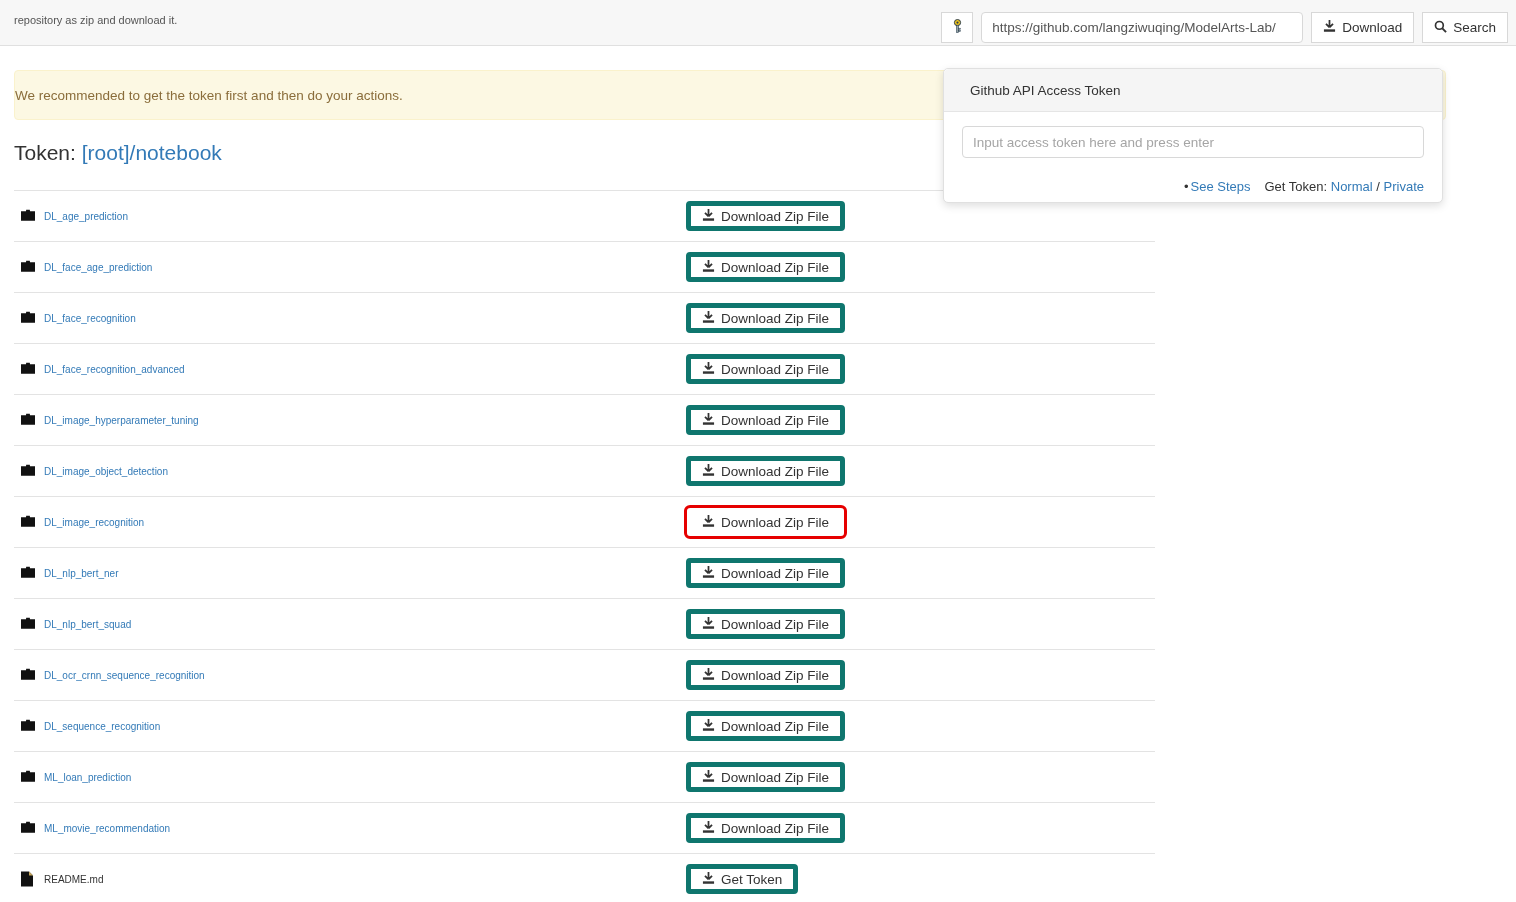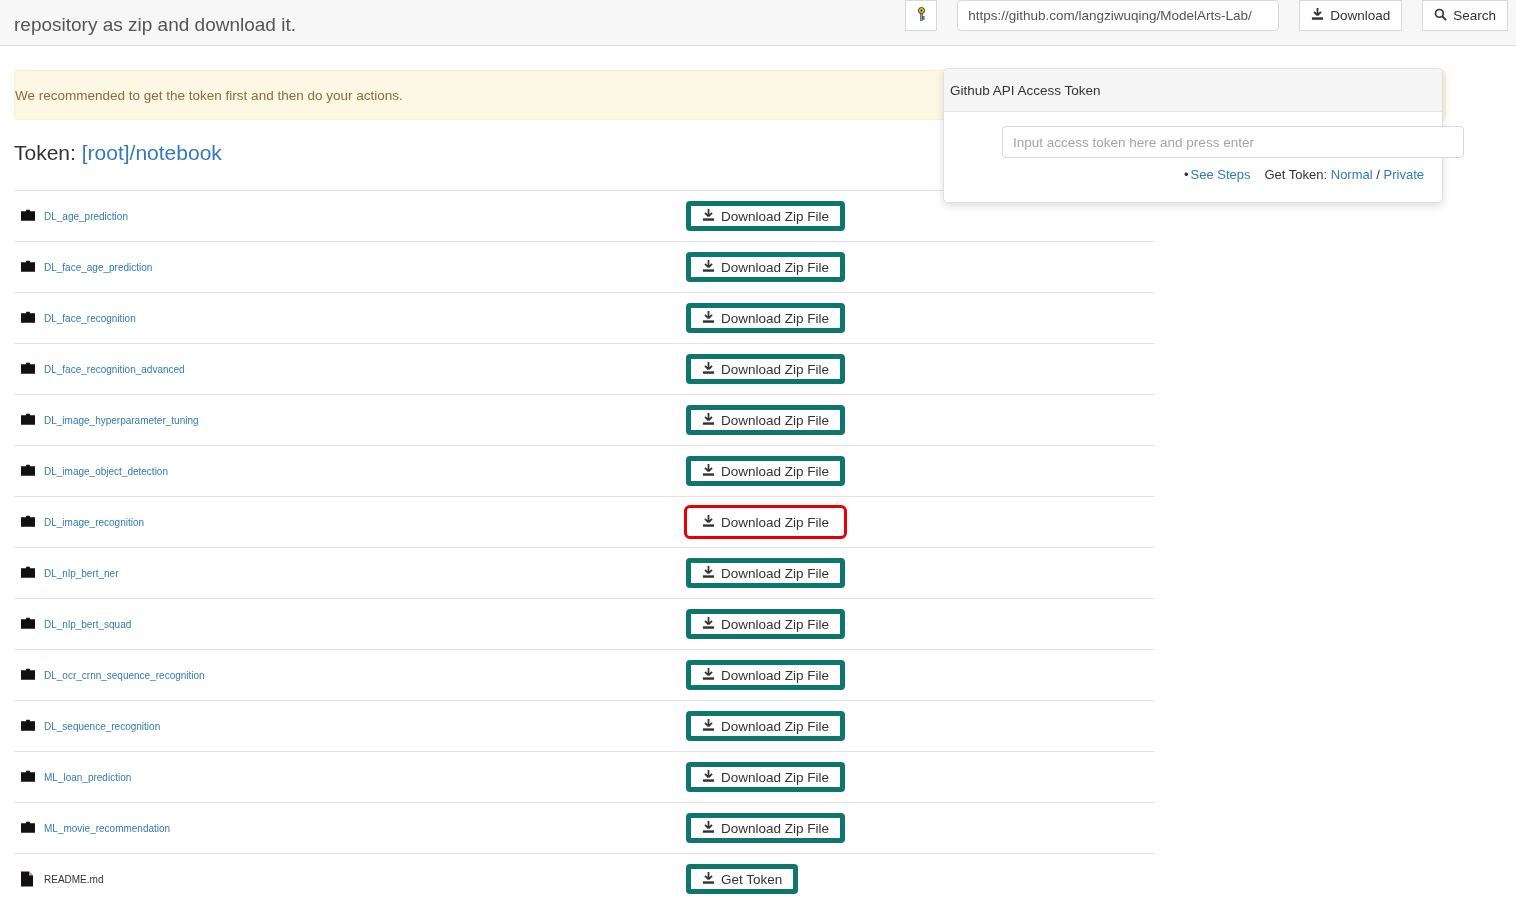--- a/index.html
+++ b/index.html
@@ -20,7 +20,7 @@
   }
   .toolbar-note {
     position: absolute; left: 0; top: 14px;
-    font-size: 19px; color: #555555;
+    font-size: 11px; color: #555555;
     white-space: nowrap;
   }
   .tb-controls {

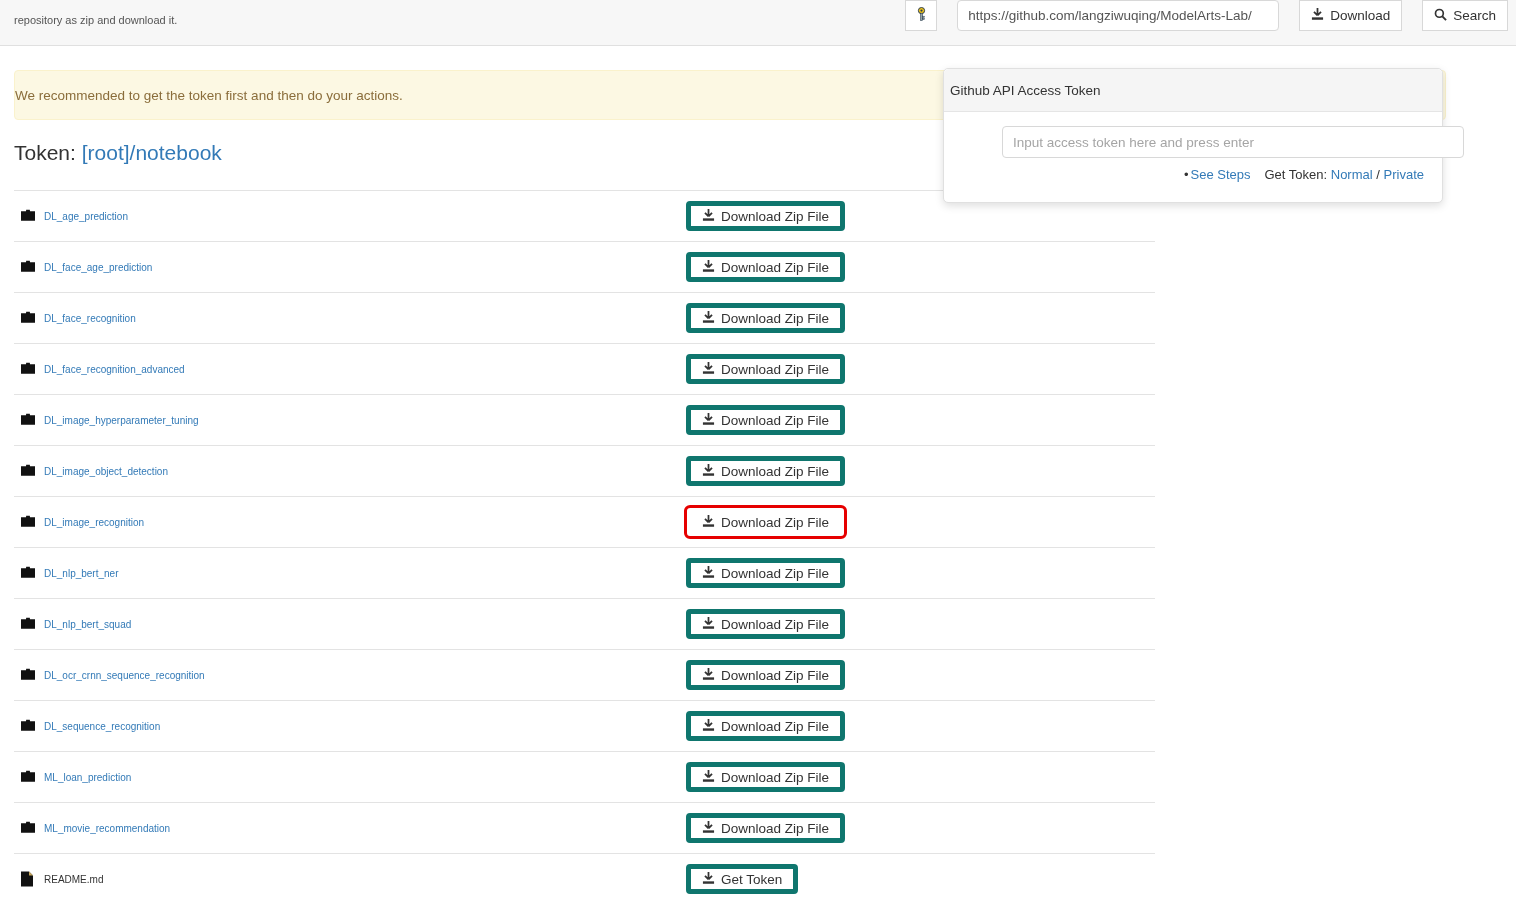--- a/index.html
+++ b/index.html
@@ -24,8 +24,8 @@
     white-space: nowrap;
   }
   .tb-controls {
-    position: absolute; right: 8px; top: 0;
-    display: flex; align-items: center; gap: 20px;
+    position: absolute; right: 8px; top: 12px;
+    display: flex; align-items: center; gap: 8px;
   }
   .btn {
     background: #ffffff;

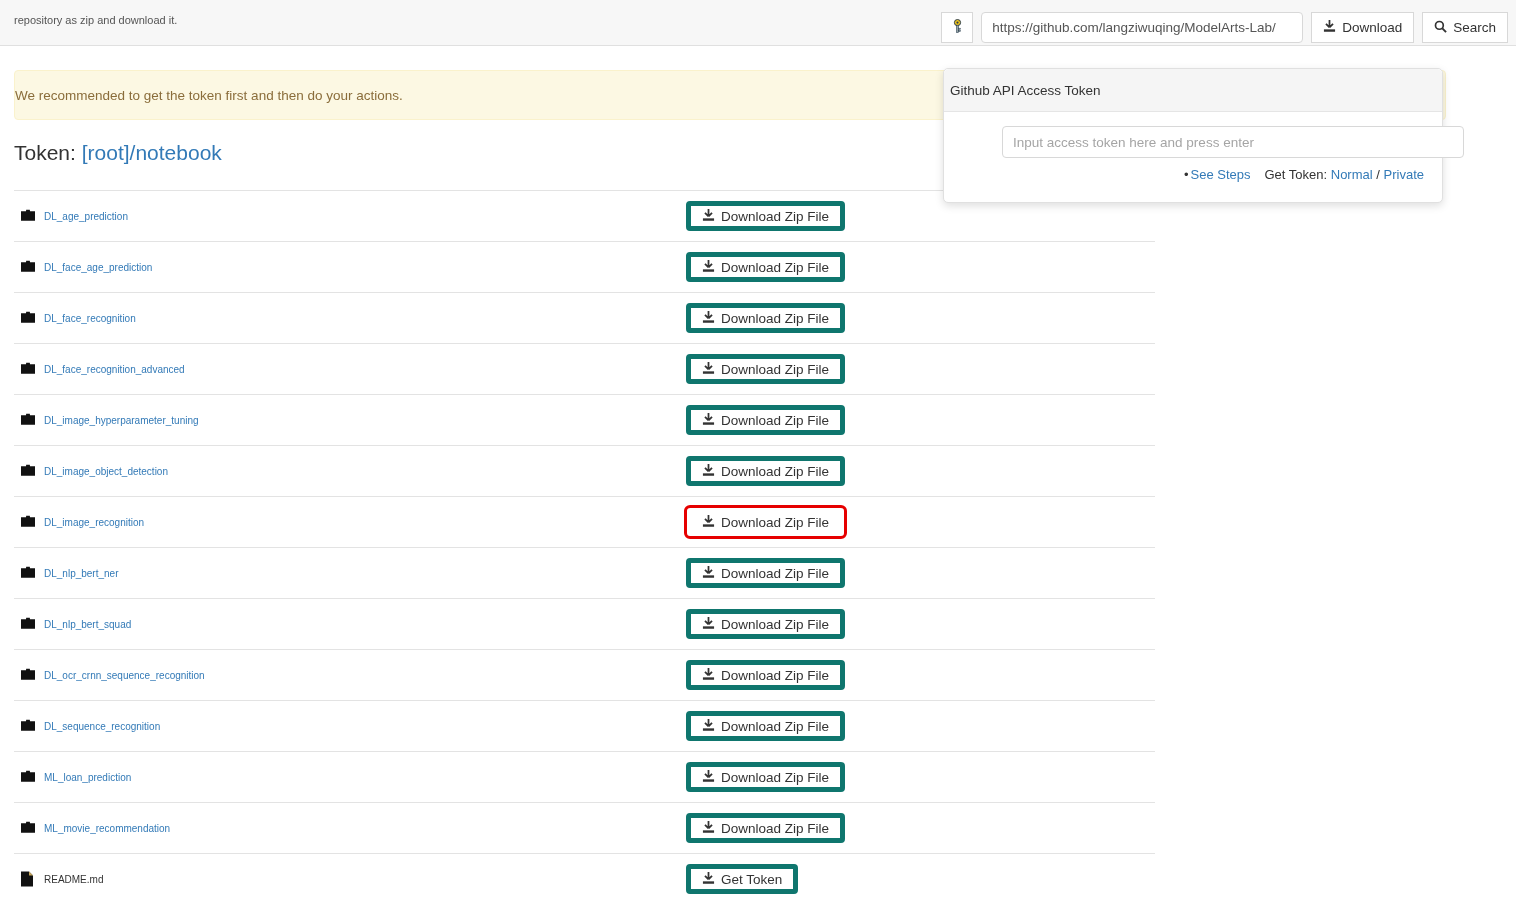--- a/index.html
+++ b/index.html
@@ -143,7 +143,7 @@
     border-bottom: 1px solid #e5e5e5;
     border-radius: 5px 5px 0 0;
     display: flex; align-items: center;
-    padding-left: 6px;
+    padding-left: 26px;
     font-size: 13.5px;
     color: #333333;
   }

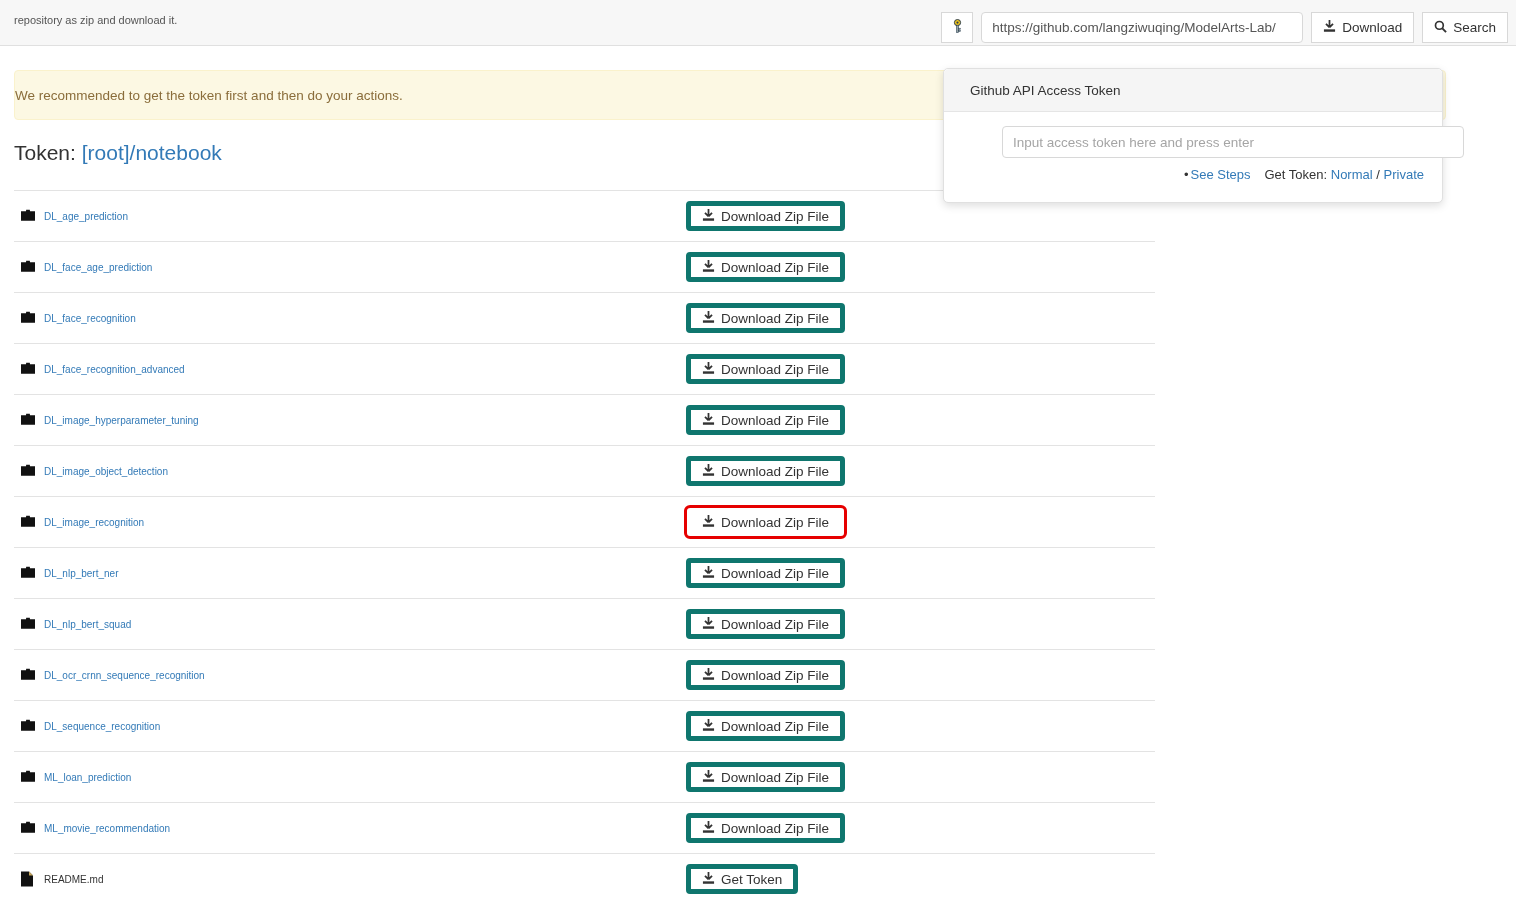--- a/index.html
+++ b/index.html
@@ -157,7 +157,6 @@
     color: #555;
     font-family: "Liberation Sans", sans-serif;
     outline: none;
-    margin-left: 40px;
   }
   .token-input::placeholder { color: #a5a5a5; }
   .token-links {

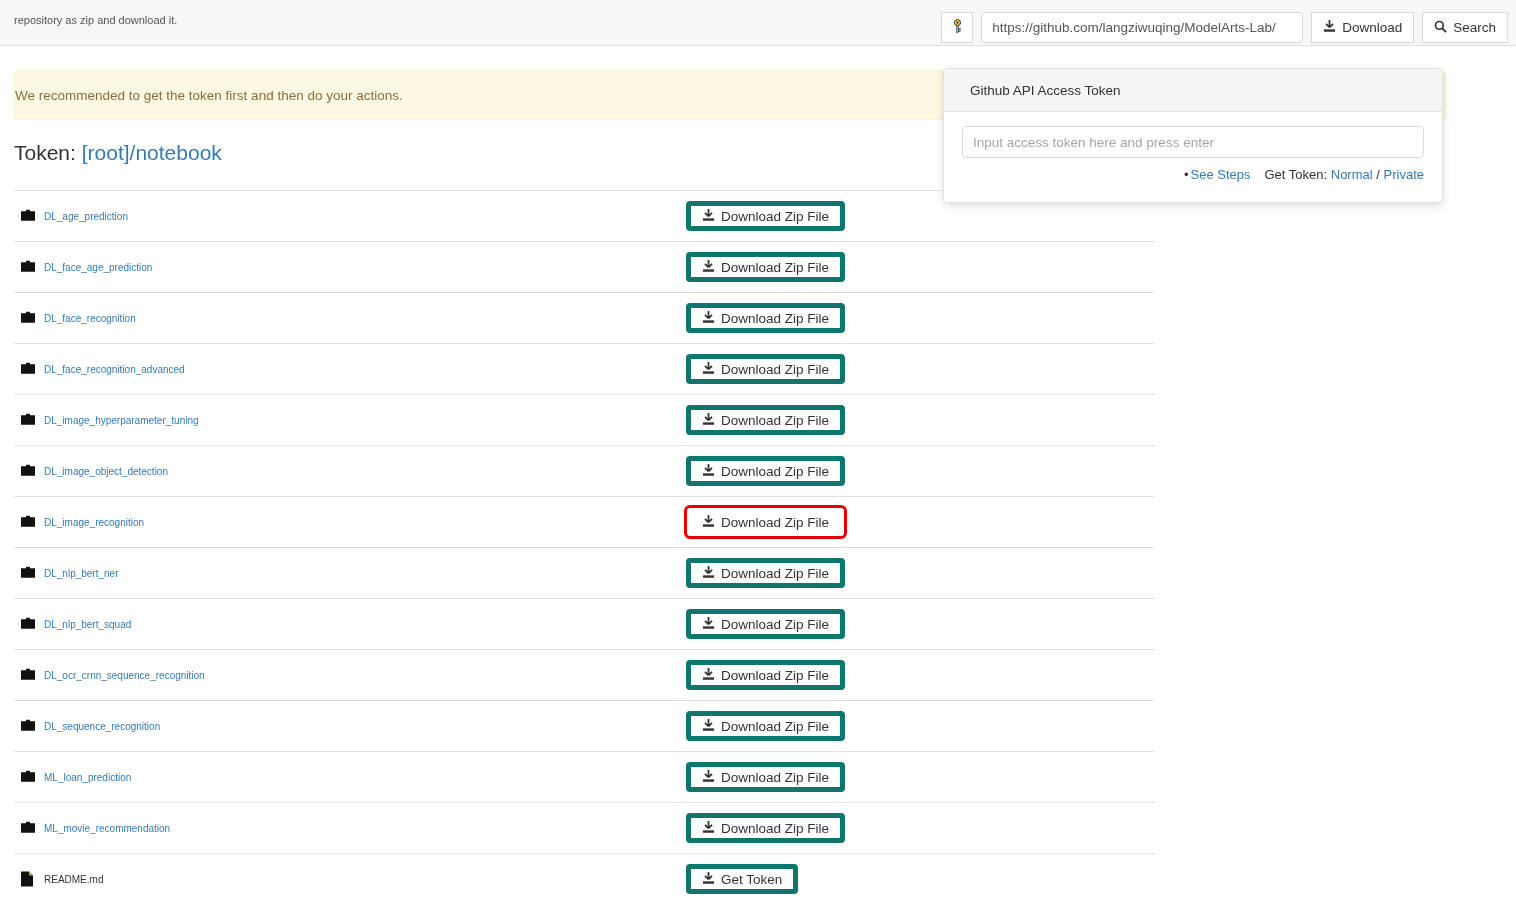--- a/index.html
+++ b/index.html
@@ -160,7 +160,7 @@
   }
   .token-input::placeholder { color: #a5a5a5; }
   .token-links {
-    margin-top: 9px;
+    margin-top: 21px;
     text-align: right;
     font-size: 13px;
     color: #333333;

